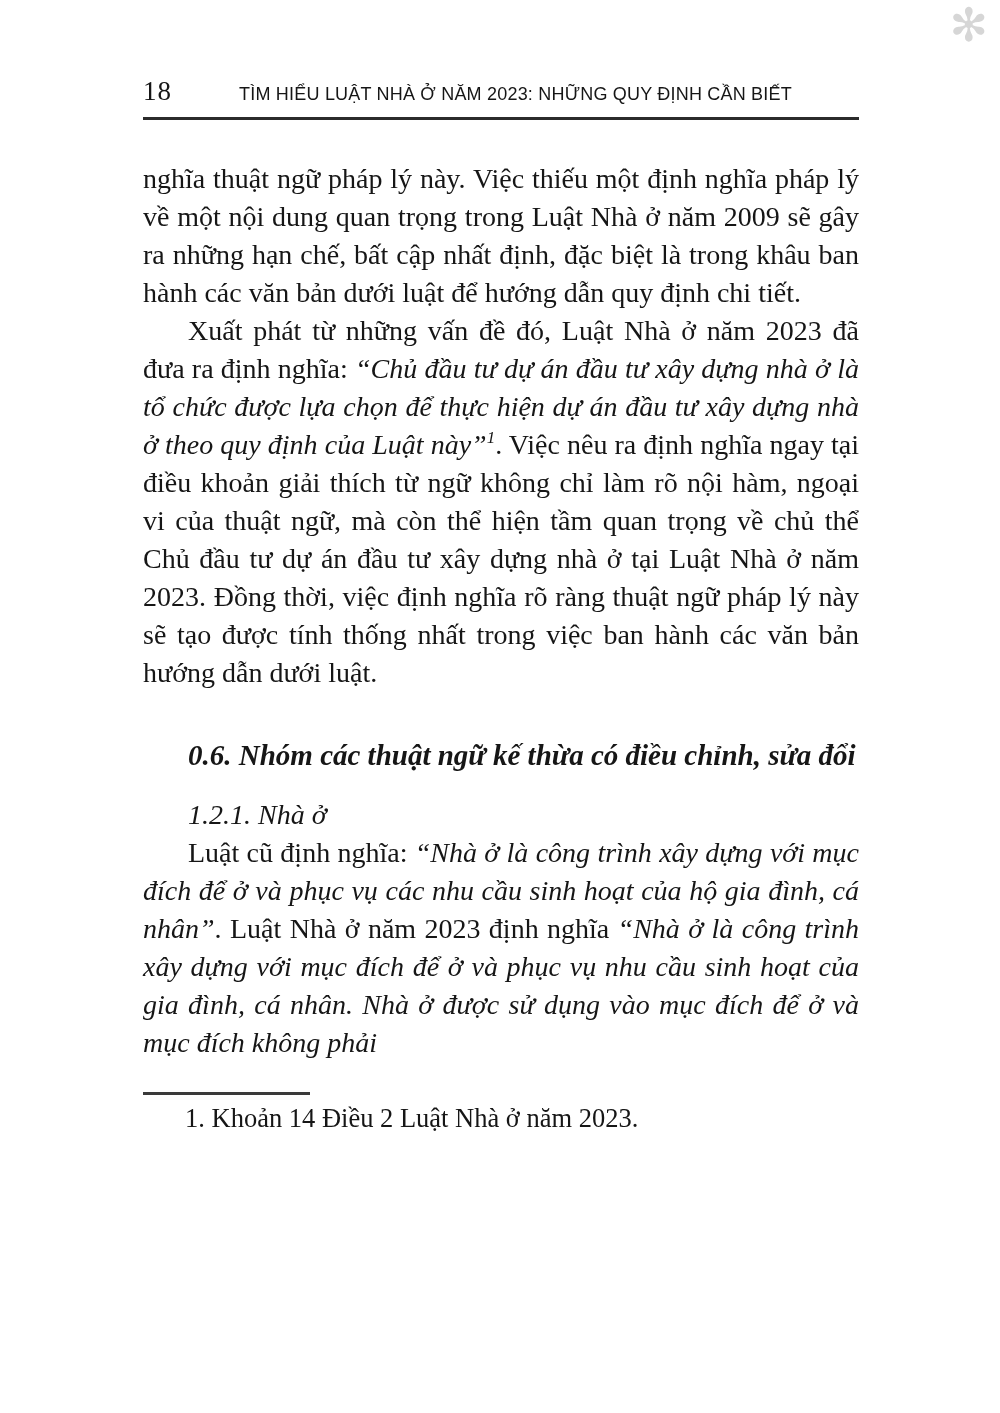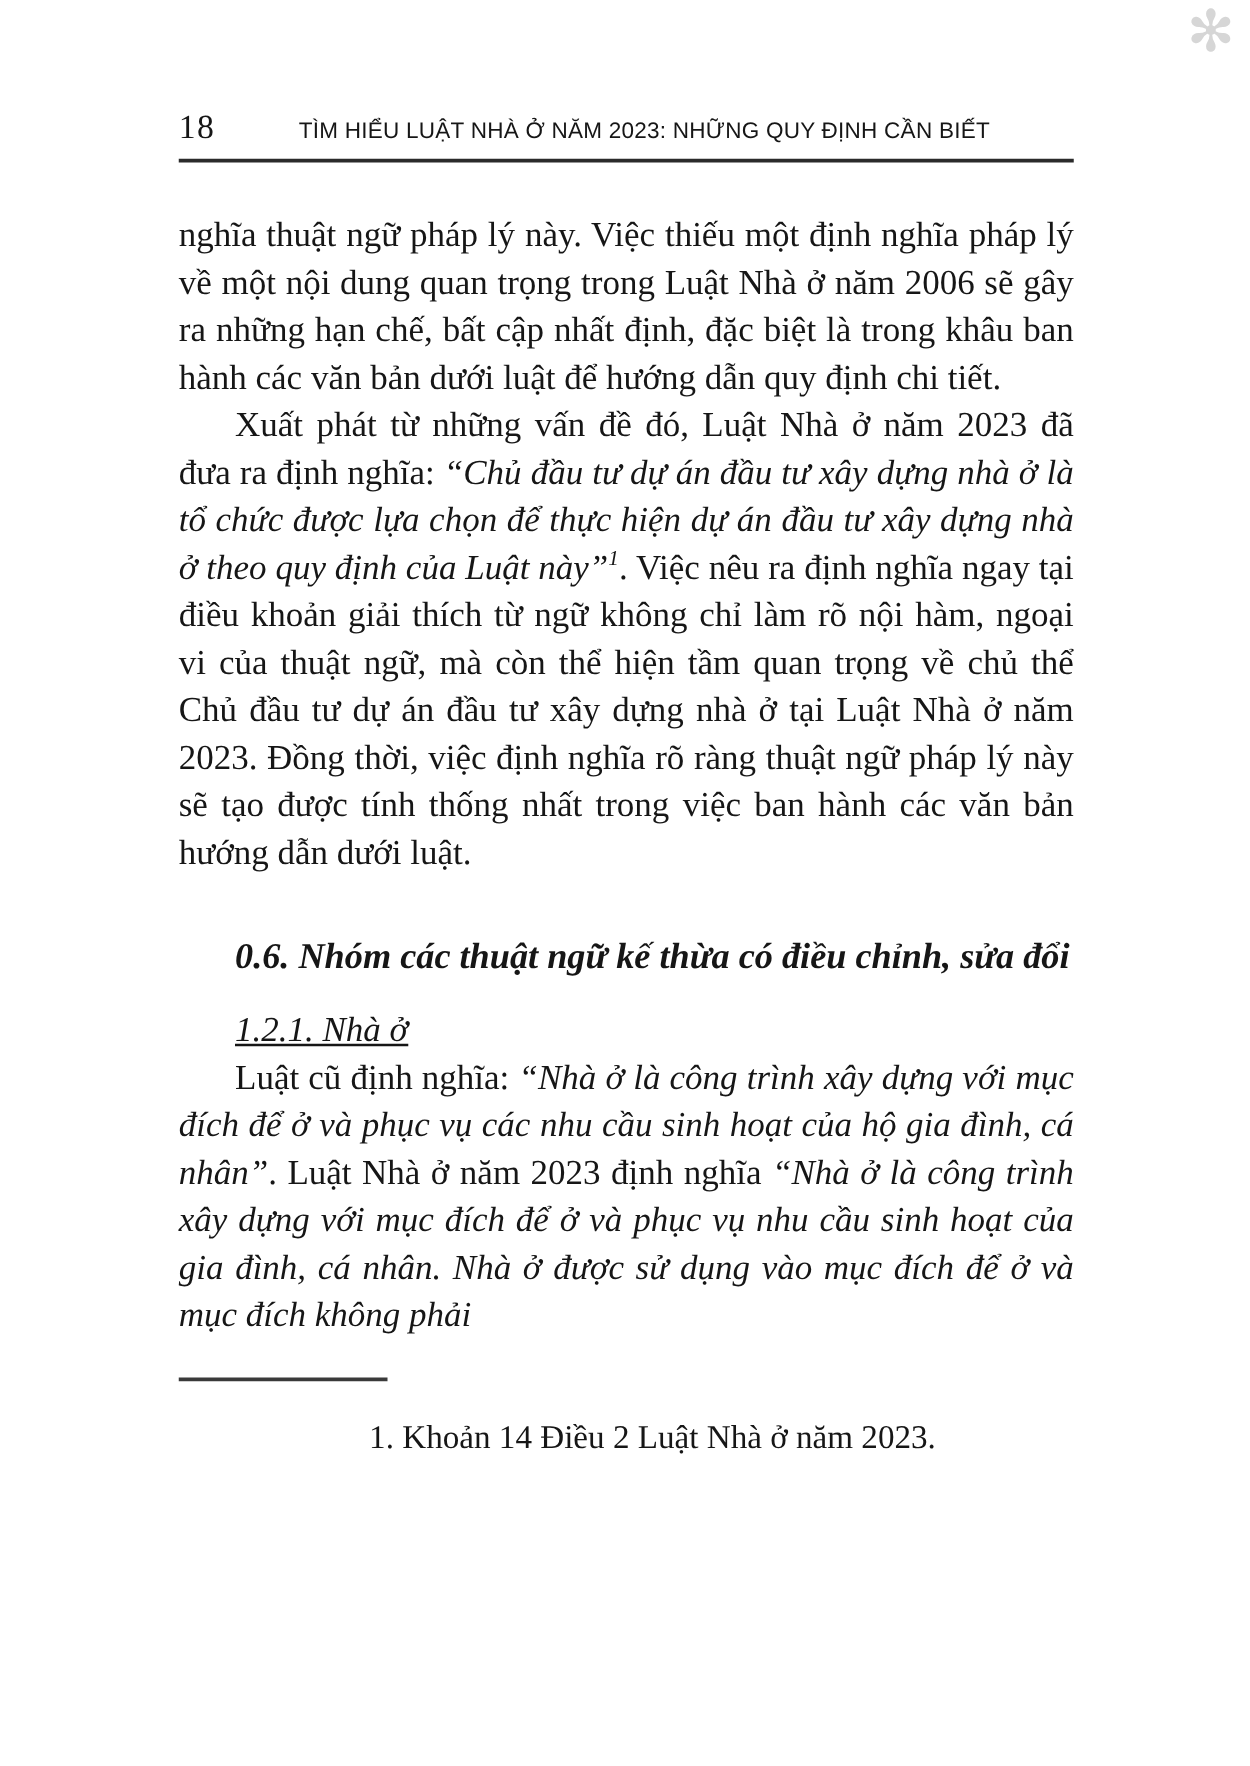--- a/index.html
+++ b/index.html
@@ -31,7 +31,7 @@
   .content {
     position: absolute;
     left: 143px;
-    top: 86px;
+    top: 76px;
     width: 716px;
   }
   .header-row {

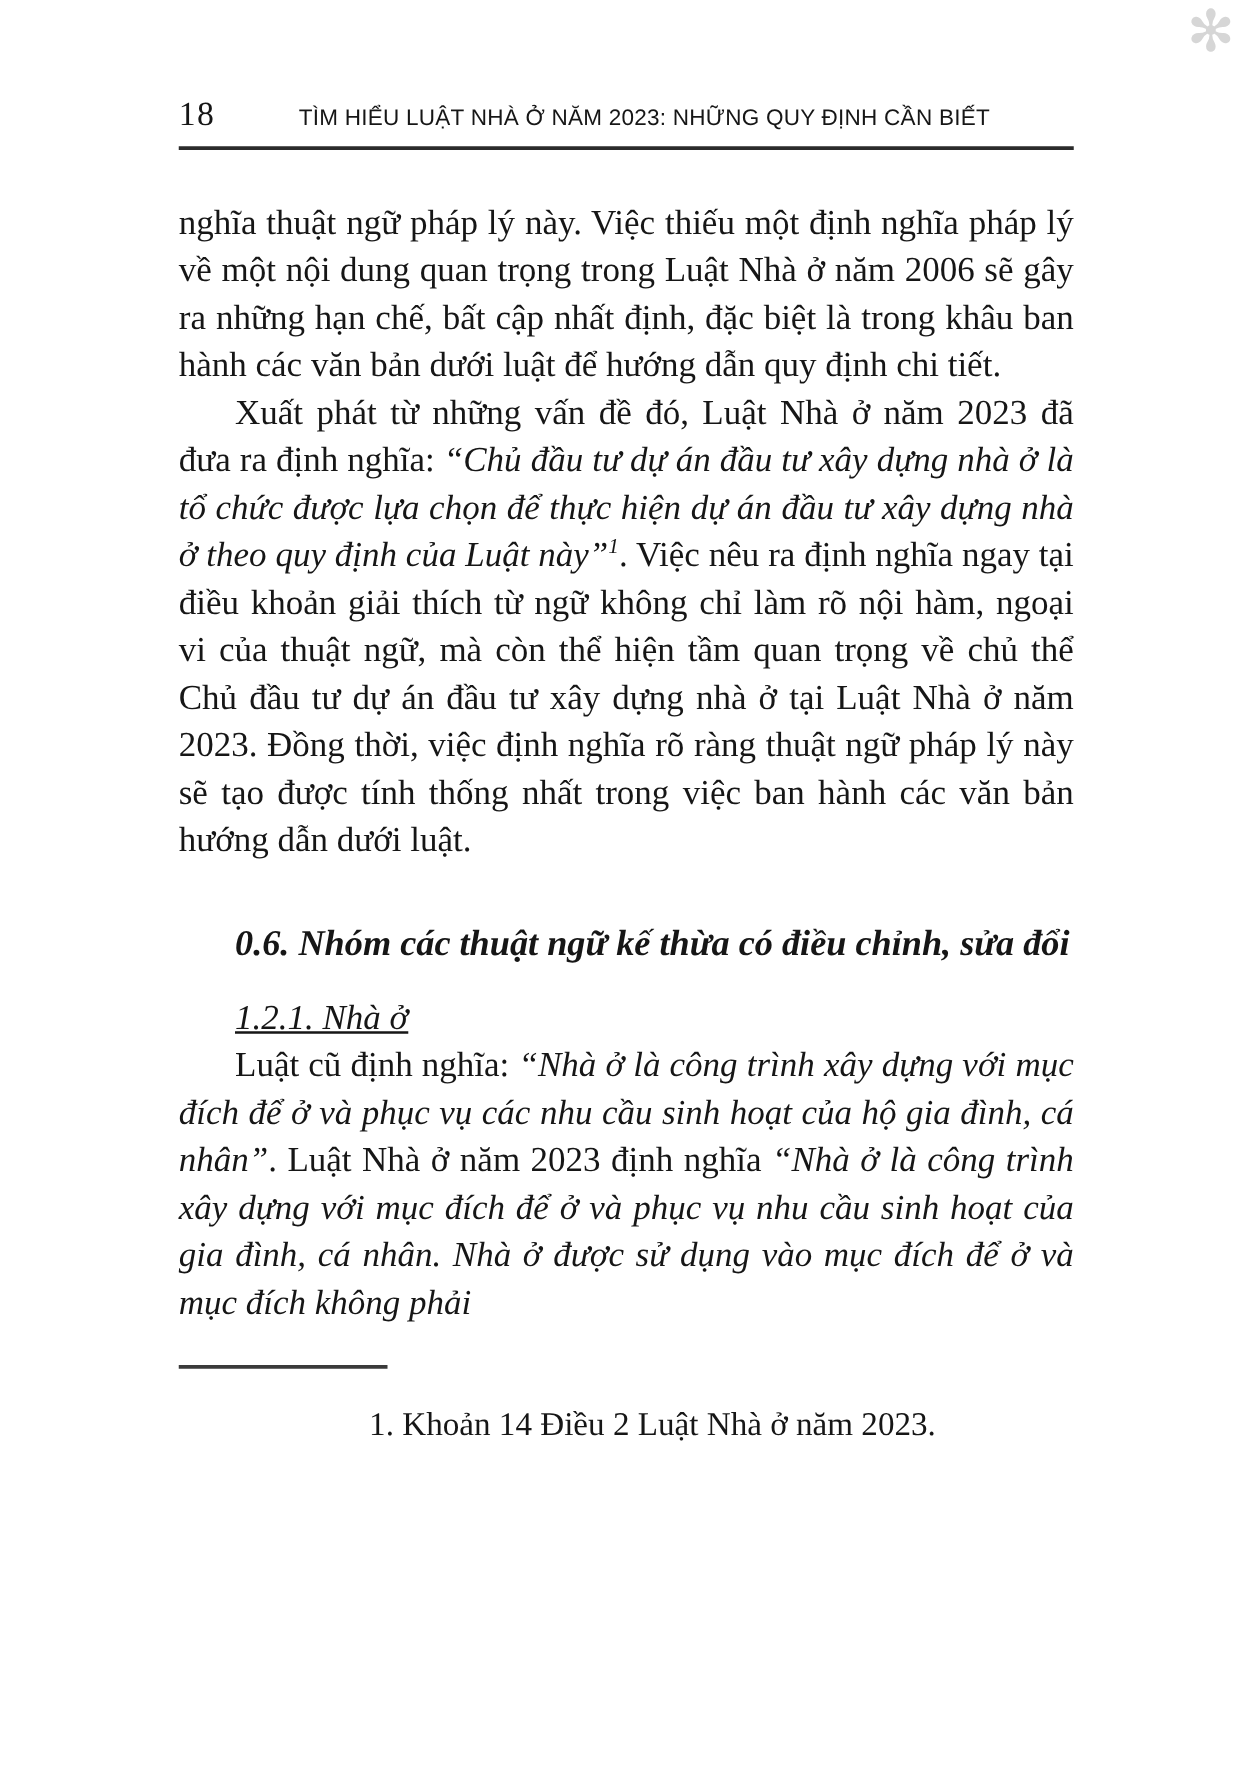--- a/index.html
+++ b/index.html
@@ -119,7 +119,7 @@
 
     <div class="body-text">
 
-      <p>nghĩa thuật ngữ pháp lý này. Việc thiếu một định nghĩa pháp lý về một nội dung quan trọng trong Luật Nhà ở năm 2006 sẽ gây ra những hạn chế, bất cập nhất định, đặc biệt là trong khâu ban hành các văn bản dưới luật để hướng dẫn quy định chi tiết.</p>
+      <p>nghĩa thuật ngữ pháp lý này. Việc thiếu một định nghĩa pháp lý về một nội dung quan trọng trong Luật Nhà ở năm 2009 sẽ gây ra những hạn chế, bất cập nhất định, đặc biệt là trong khâu ban hành các văn bản dưới luật để hướng dẫn quy định chi tiết.</p>
 
       <p class="indent"><span>Xuất phát từ những vấn đề đó, Luật Nhà ở năm 2023 đã đưa ra định nghĩa: </span><span class="it">“Chủ đầu tư dự án đầu tư xây dựng nhà ở là tổ chức được lựa chọn để thực hiện dự án đầu tư xây dựng nhà ở theo quy định của Luật này”</span><sup class="fn-ref">1</sup><span>. Việc nêu ra định nghĩa ngay tại điều khoản giải thích từ ngữ không chỉ làm rõ nội hàm, ngoại vi của thuật ngữ, mà còn thể hiện tầm quan trọng về chủ thể Chủ đầu tư dự án đầu tư xây dựng nhà ở tại Luật Nhà ở năm 2023. Đồng thời, việc định nghĩa rõ ràng thuật ngữ pháp lý này sẽ tạo được tính thống nhất trong việc ban hành các văn bản hướng dẫn dưới luật.</span></p>
 

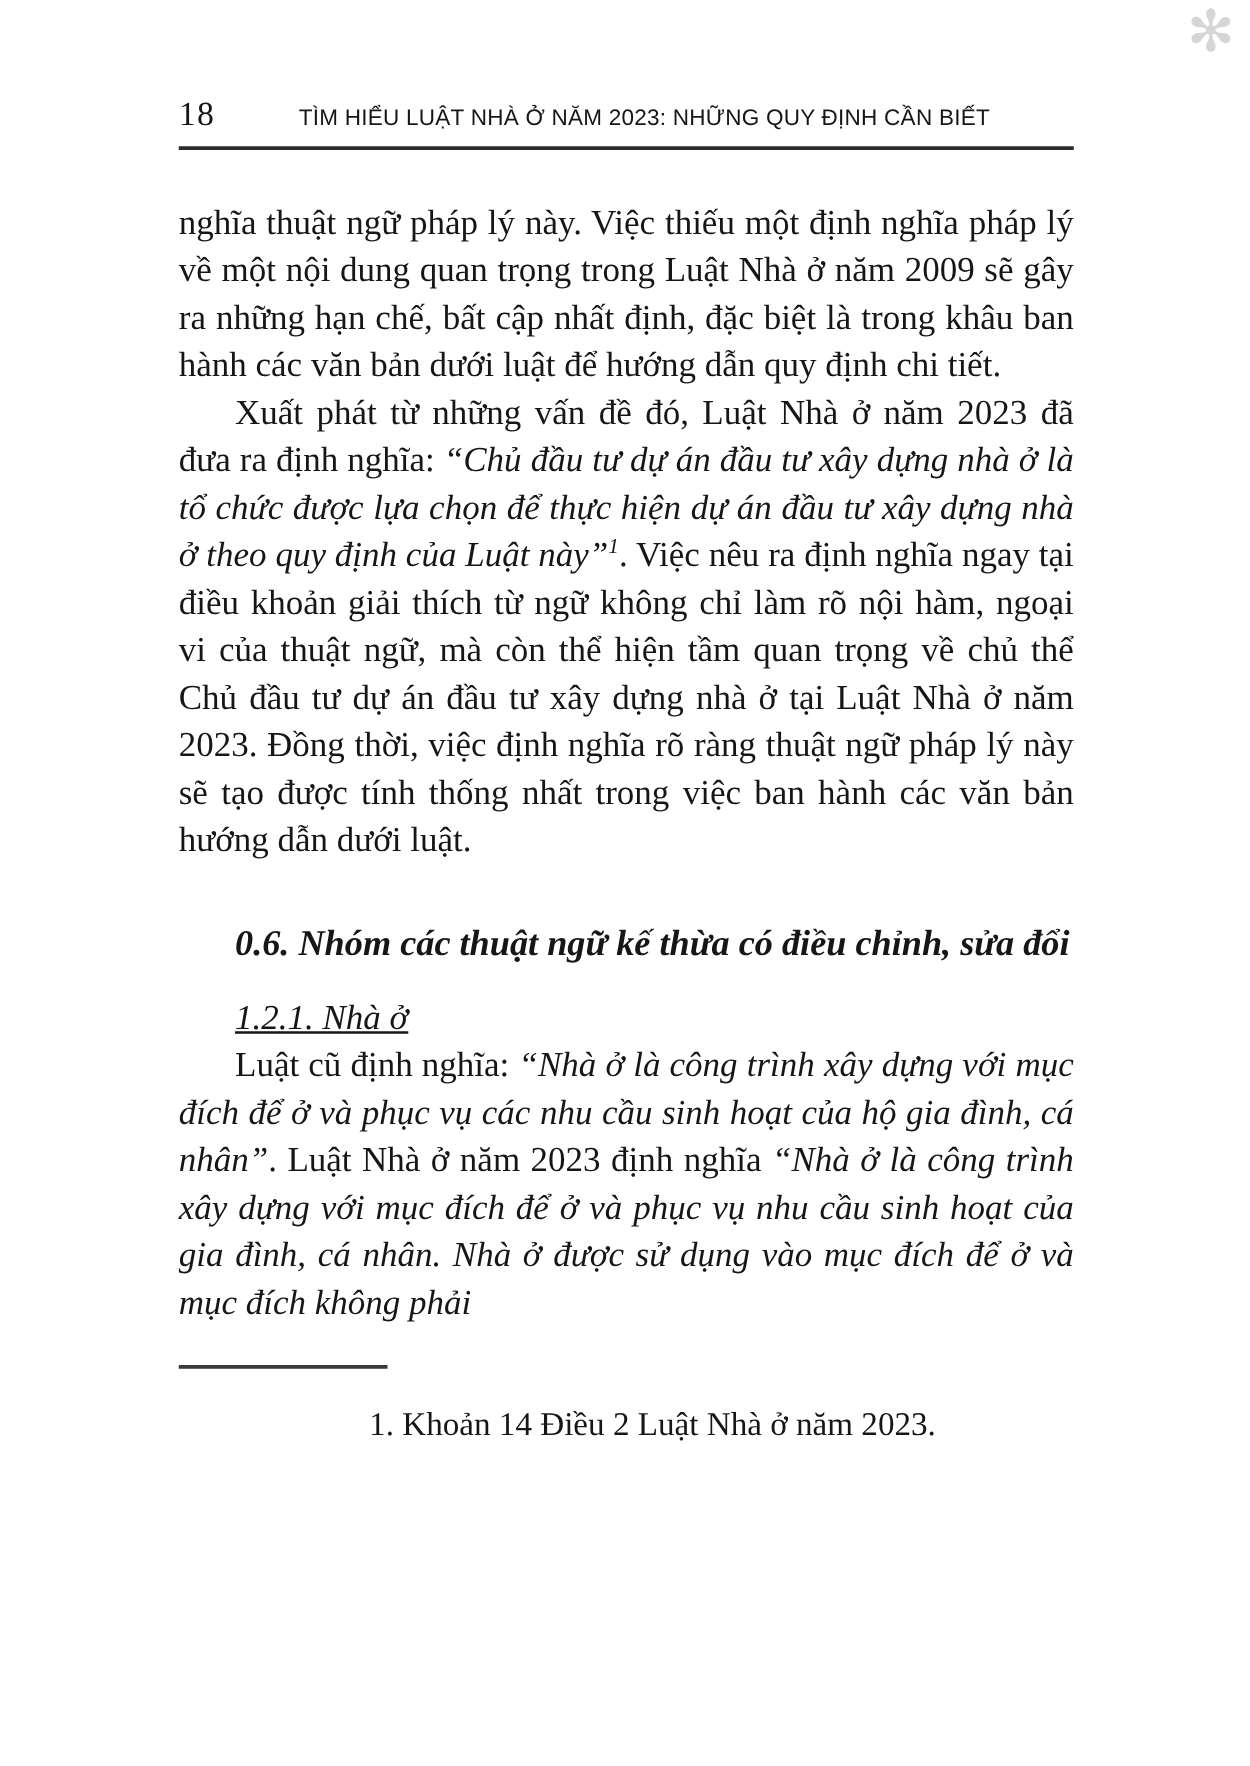--- a/index.html
+++ b/index.html
@@ -86,7 +86,6 @@
     font-style: italic;
     text-indent: 45px;
     margin-top: 20px !important;
-    text-decoration: underline;
   }
   .footnote-rule {
     border: none;

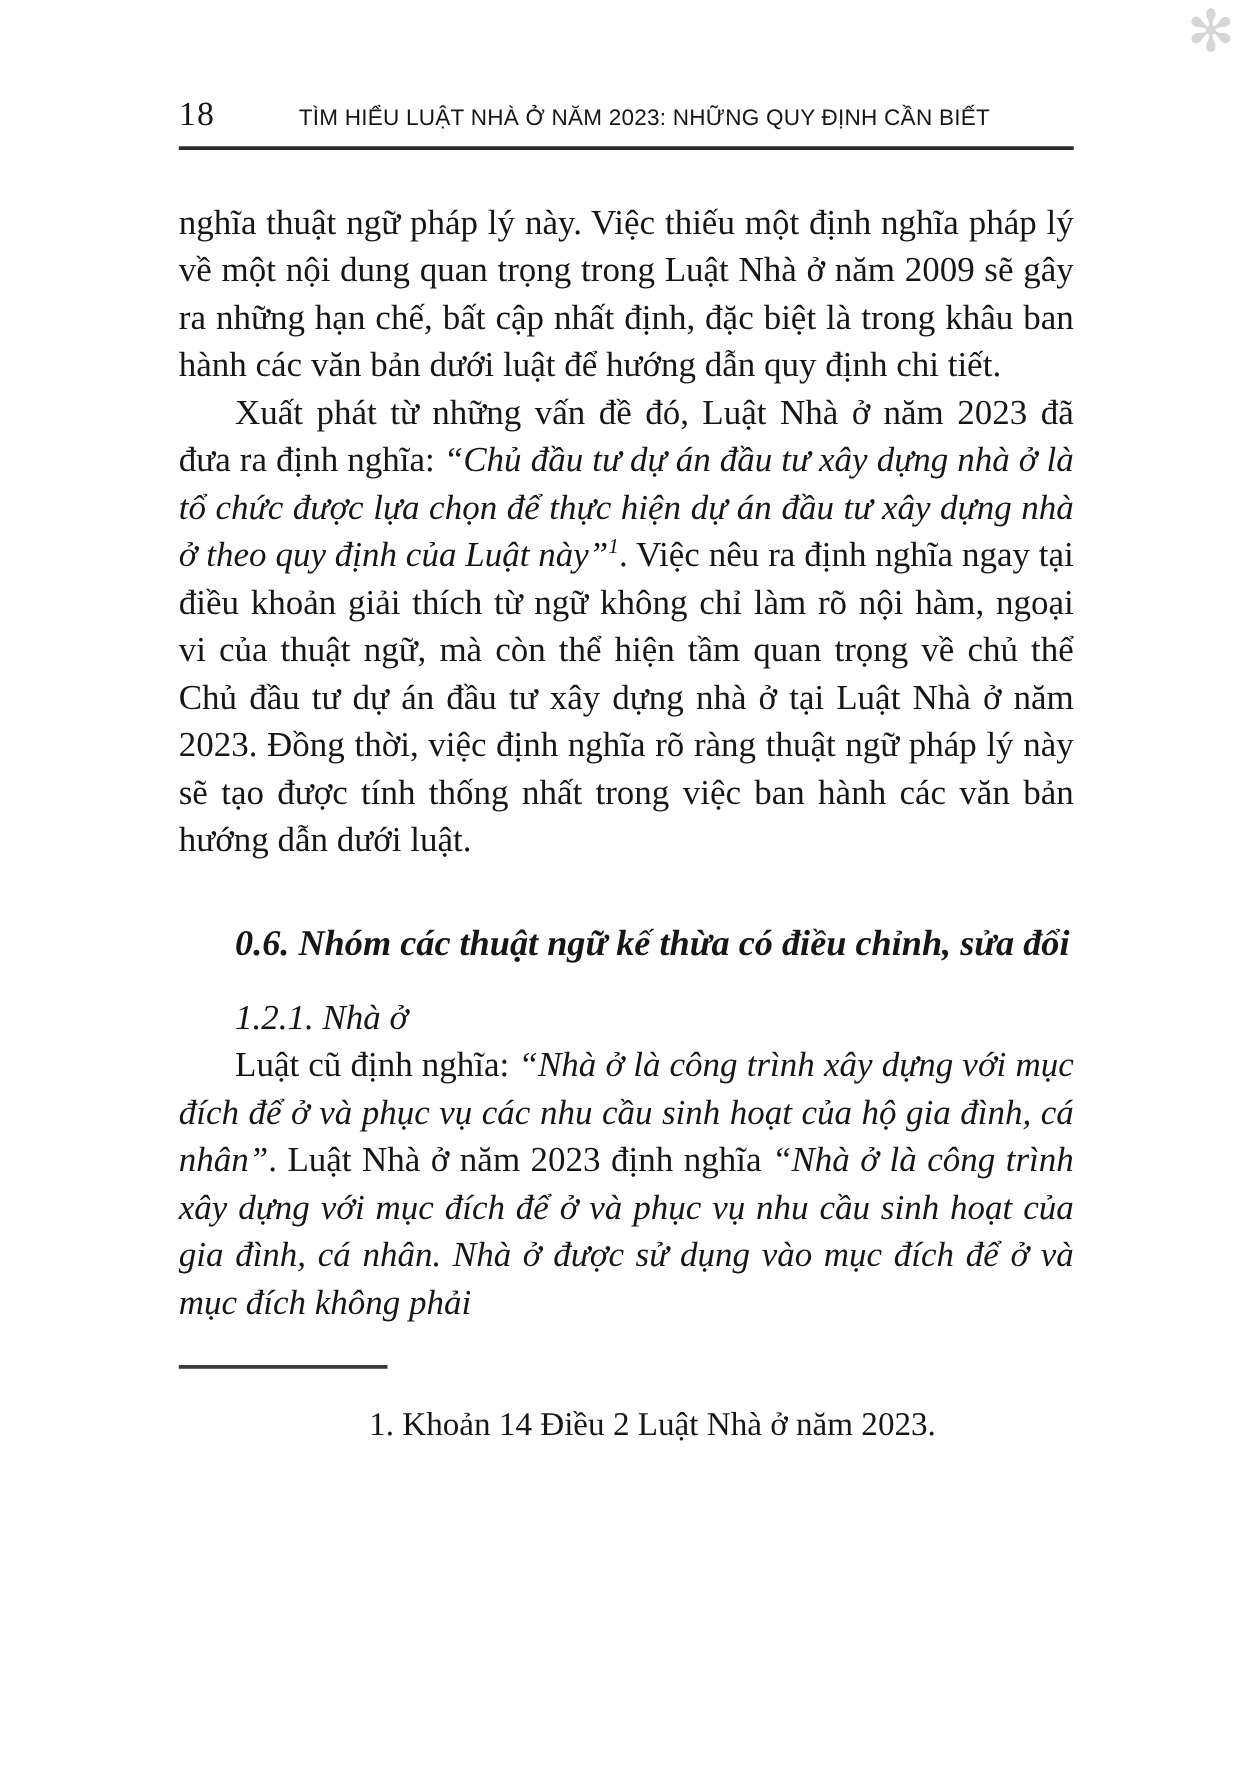--- a/index.html
+++ b/index.html
@@ -94,11 +94,11 @@
     margin: 30px 0 0 0;
   }
   .footnote {
-    margin-top: 26px;
+    margin-top: 5px;
     font-size: 26.5px;
     line-height: 36px;
     text-indent: 42px;
-    text-align: center;
+    text-align: left;
   }
 </style>
 </head>

